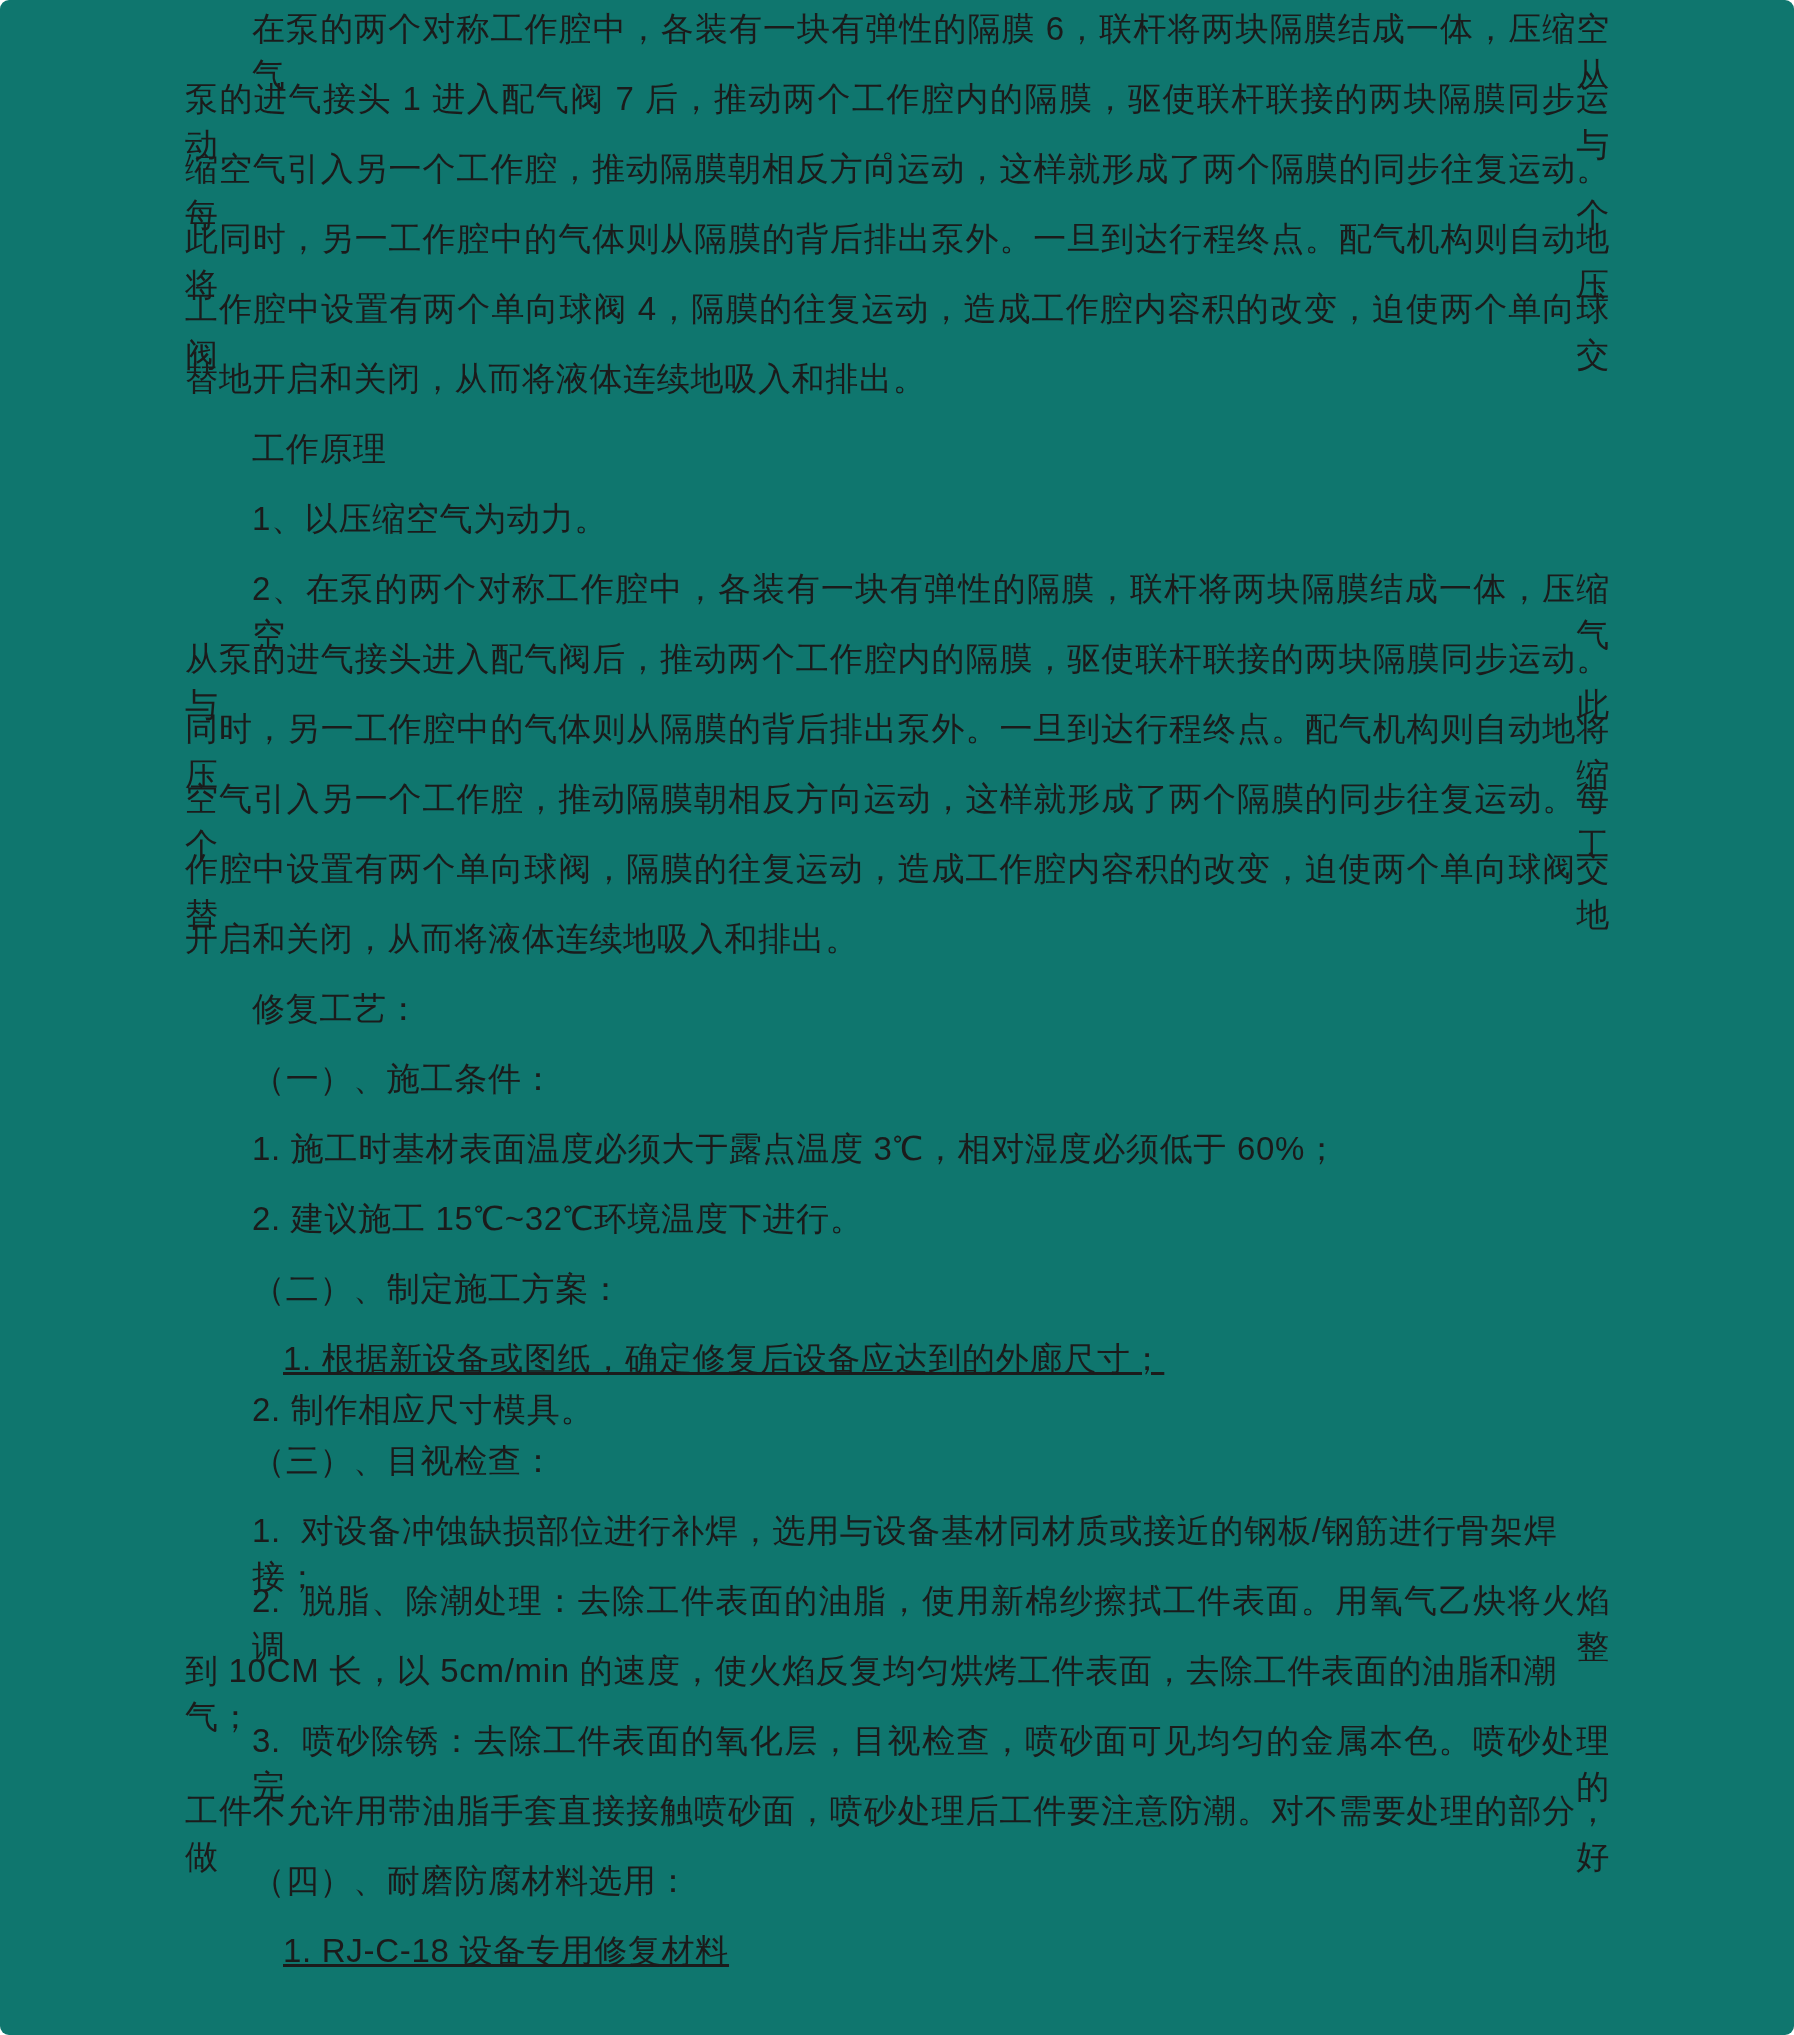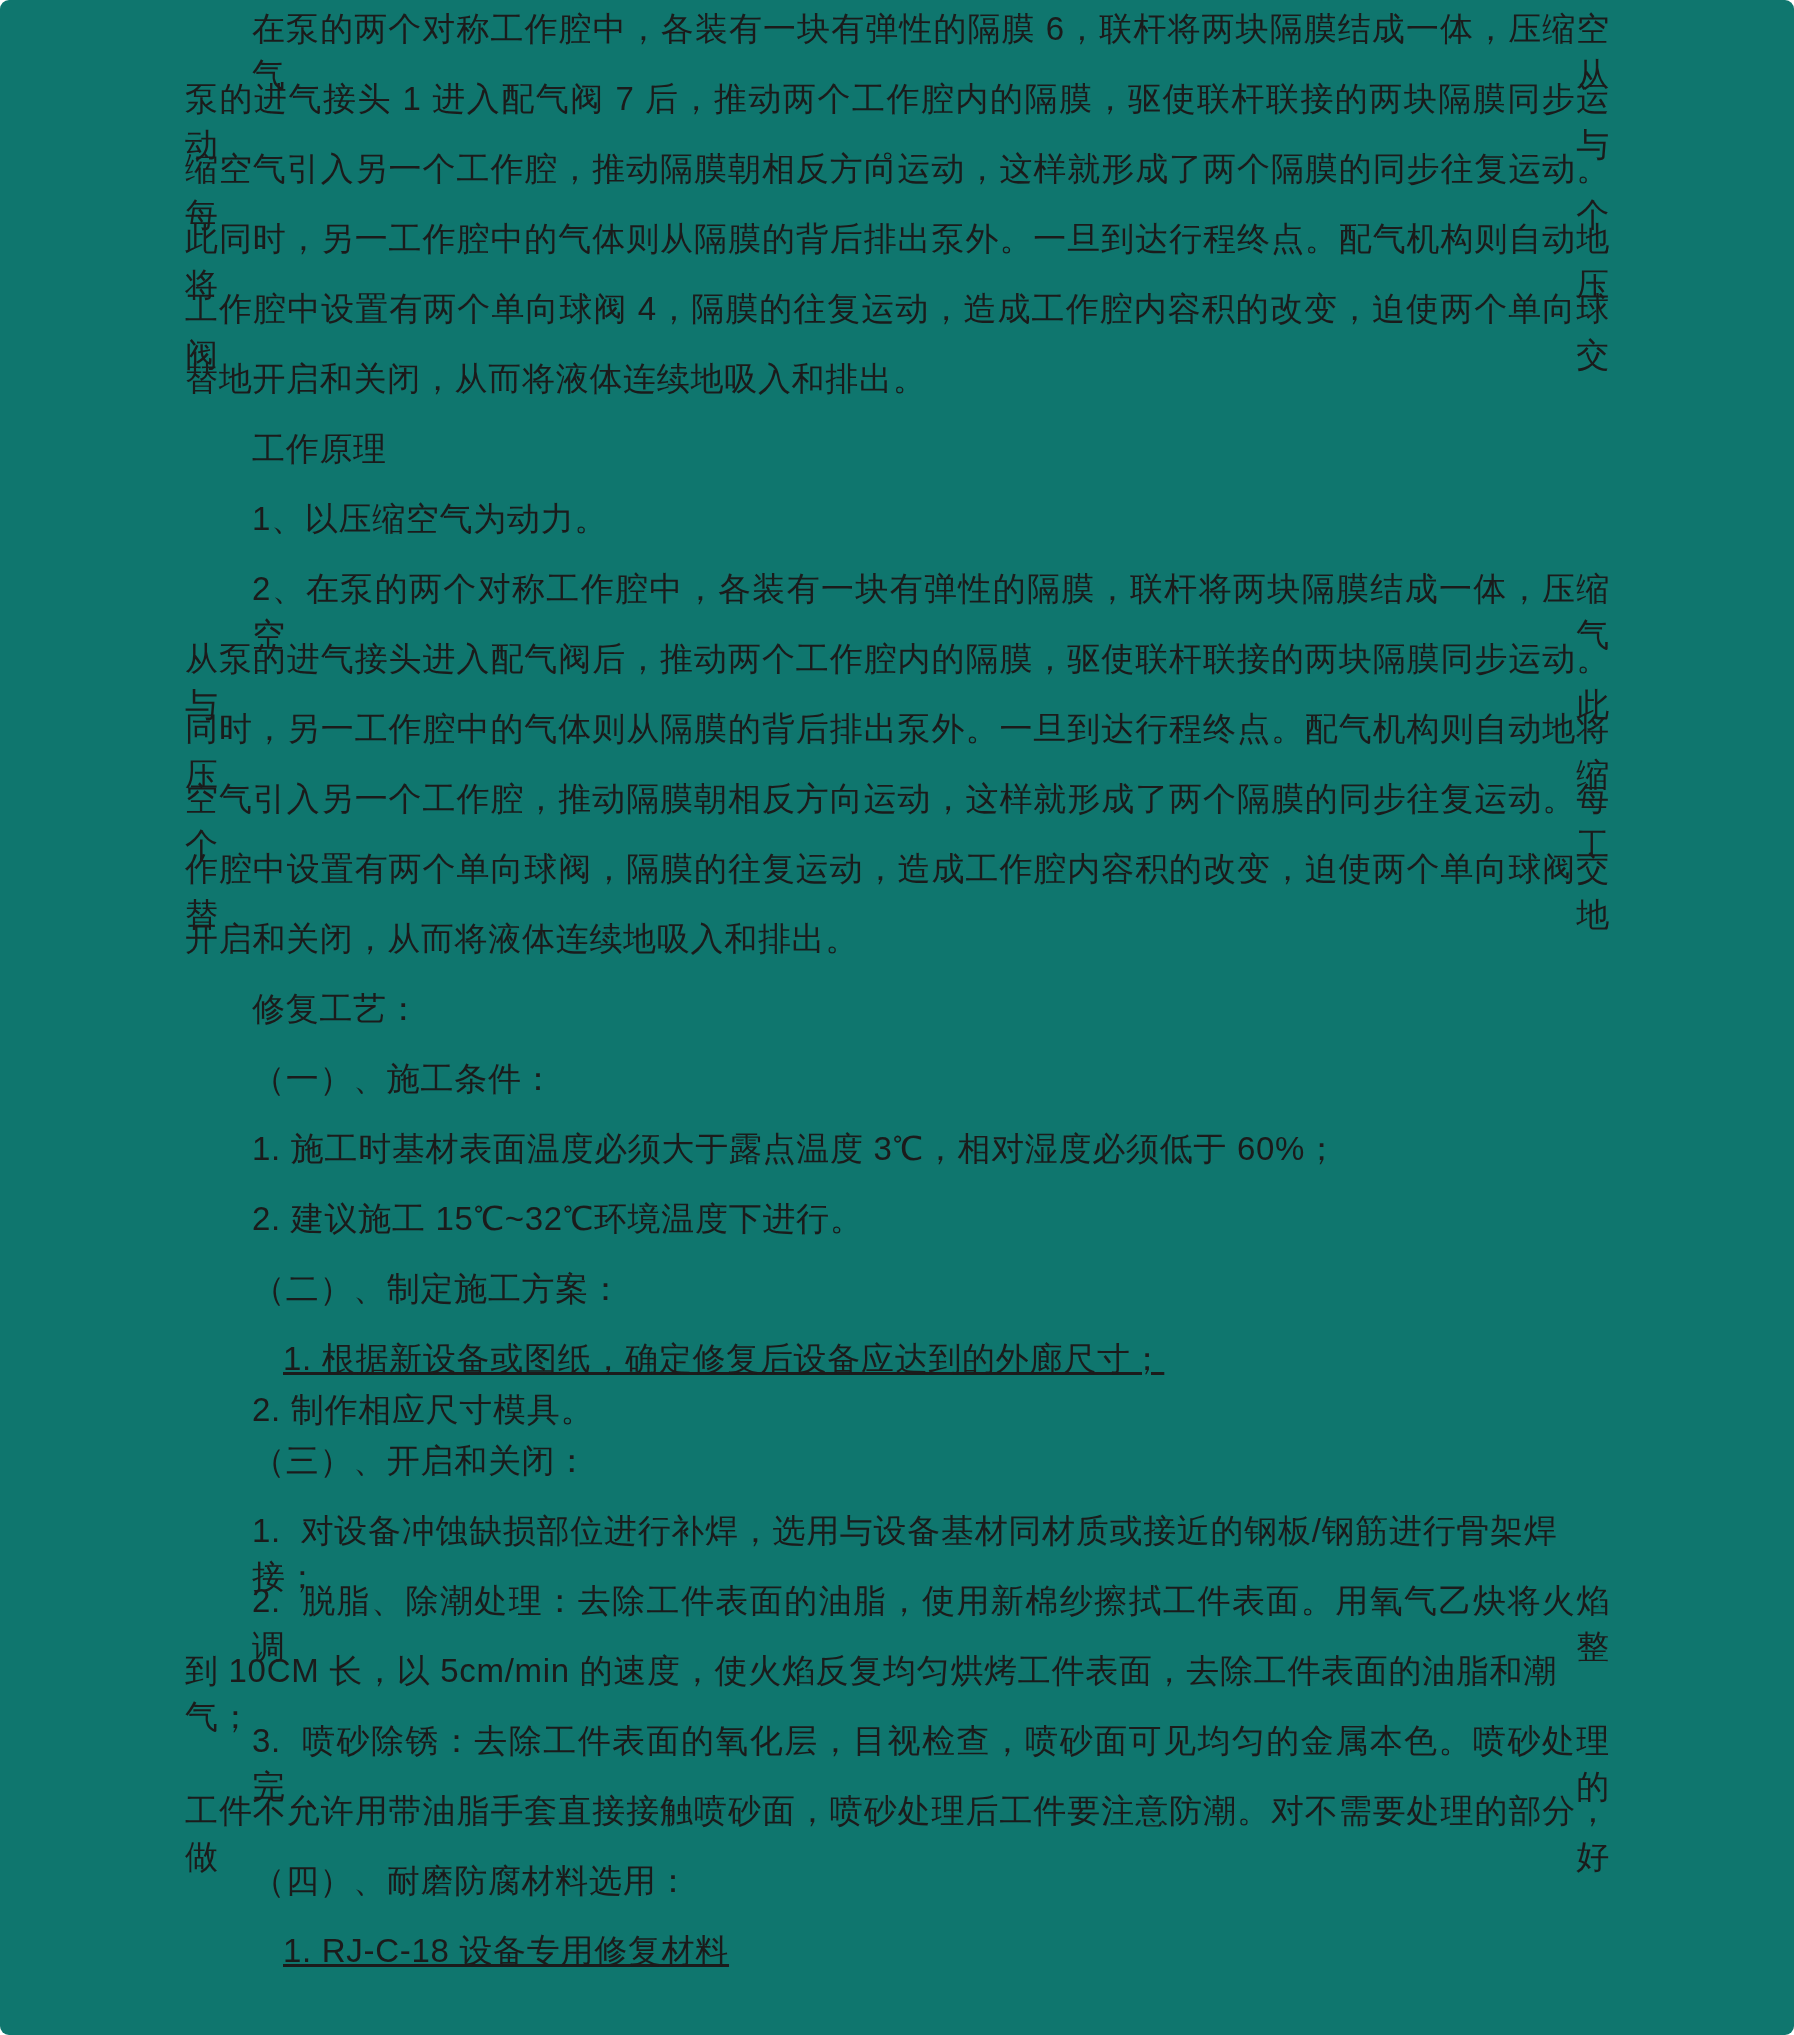--- a/index.html
+++ b/index.html
@@ -56,7 +56,7 @@
       <div class="line ind2">（二）、制定施工方案：</div>
       <div class="line ind3 tight">1. 根据新设备或图纸，确定修复后设备应达到的外廊尺寸；</div>
       <div class="line ind2 tight">2. 制作相应尺寸模具。</div>
-      <div class="line ind2">（三）、开启和关闭：</div>
+      <div class="line ind2">（三）、目视检查：</div>
       <div class="line ind2">1.  对设备冲蚀缺损部位进行补焊，选用与设备基材同材质或接近的钢板/钢筋进行骨架焊接；</div>
       <div class="line ind2 justify">2.  脱脂、除潮处理：去除工件表面的油脂，使用新棉纱擦拭工件表面。用氧气乙炔将火焰调整</div>
       <div class="line">到 10CM 长，以 5cm/min 的速度，使火焰反复均匀烘烤工件表面，去除工件表面的油脂和潮气；</div>

